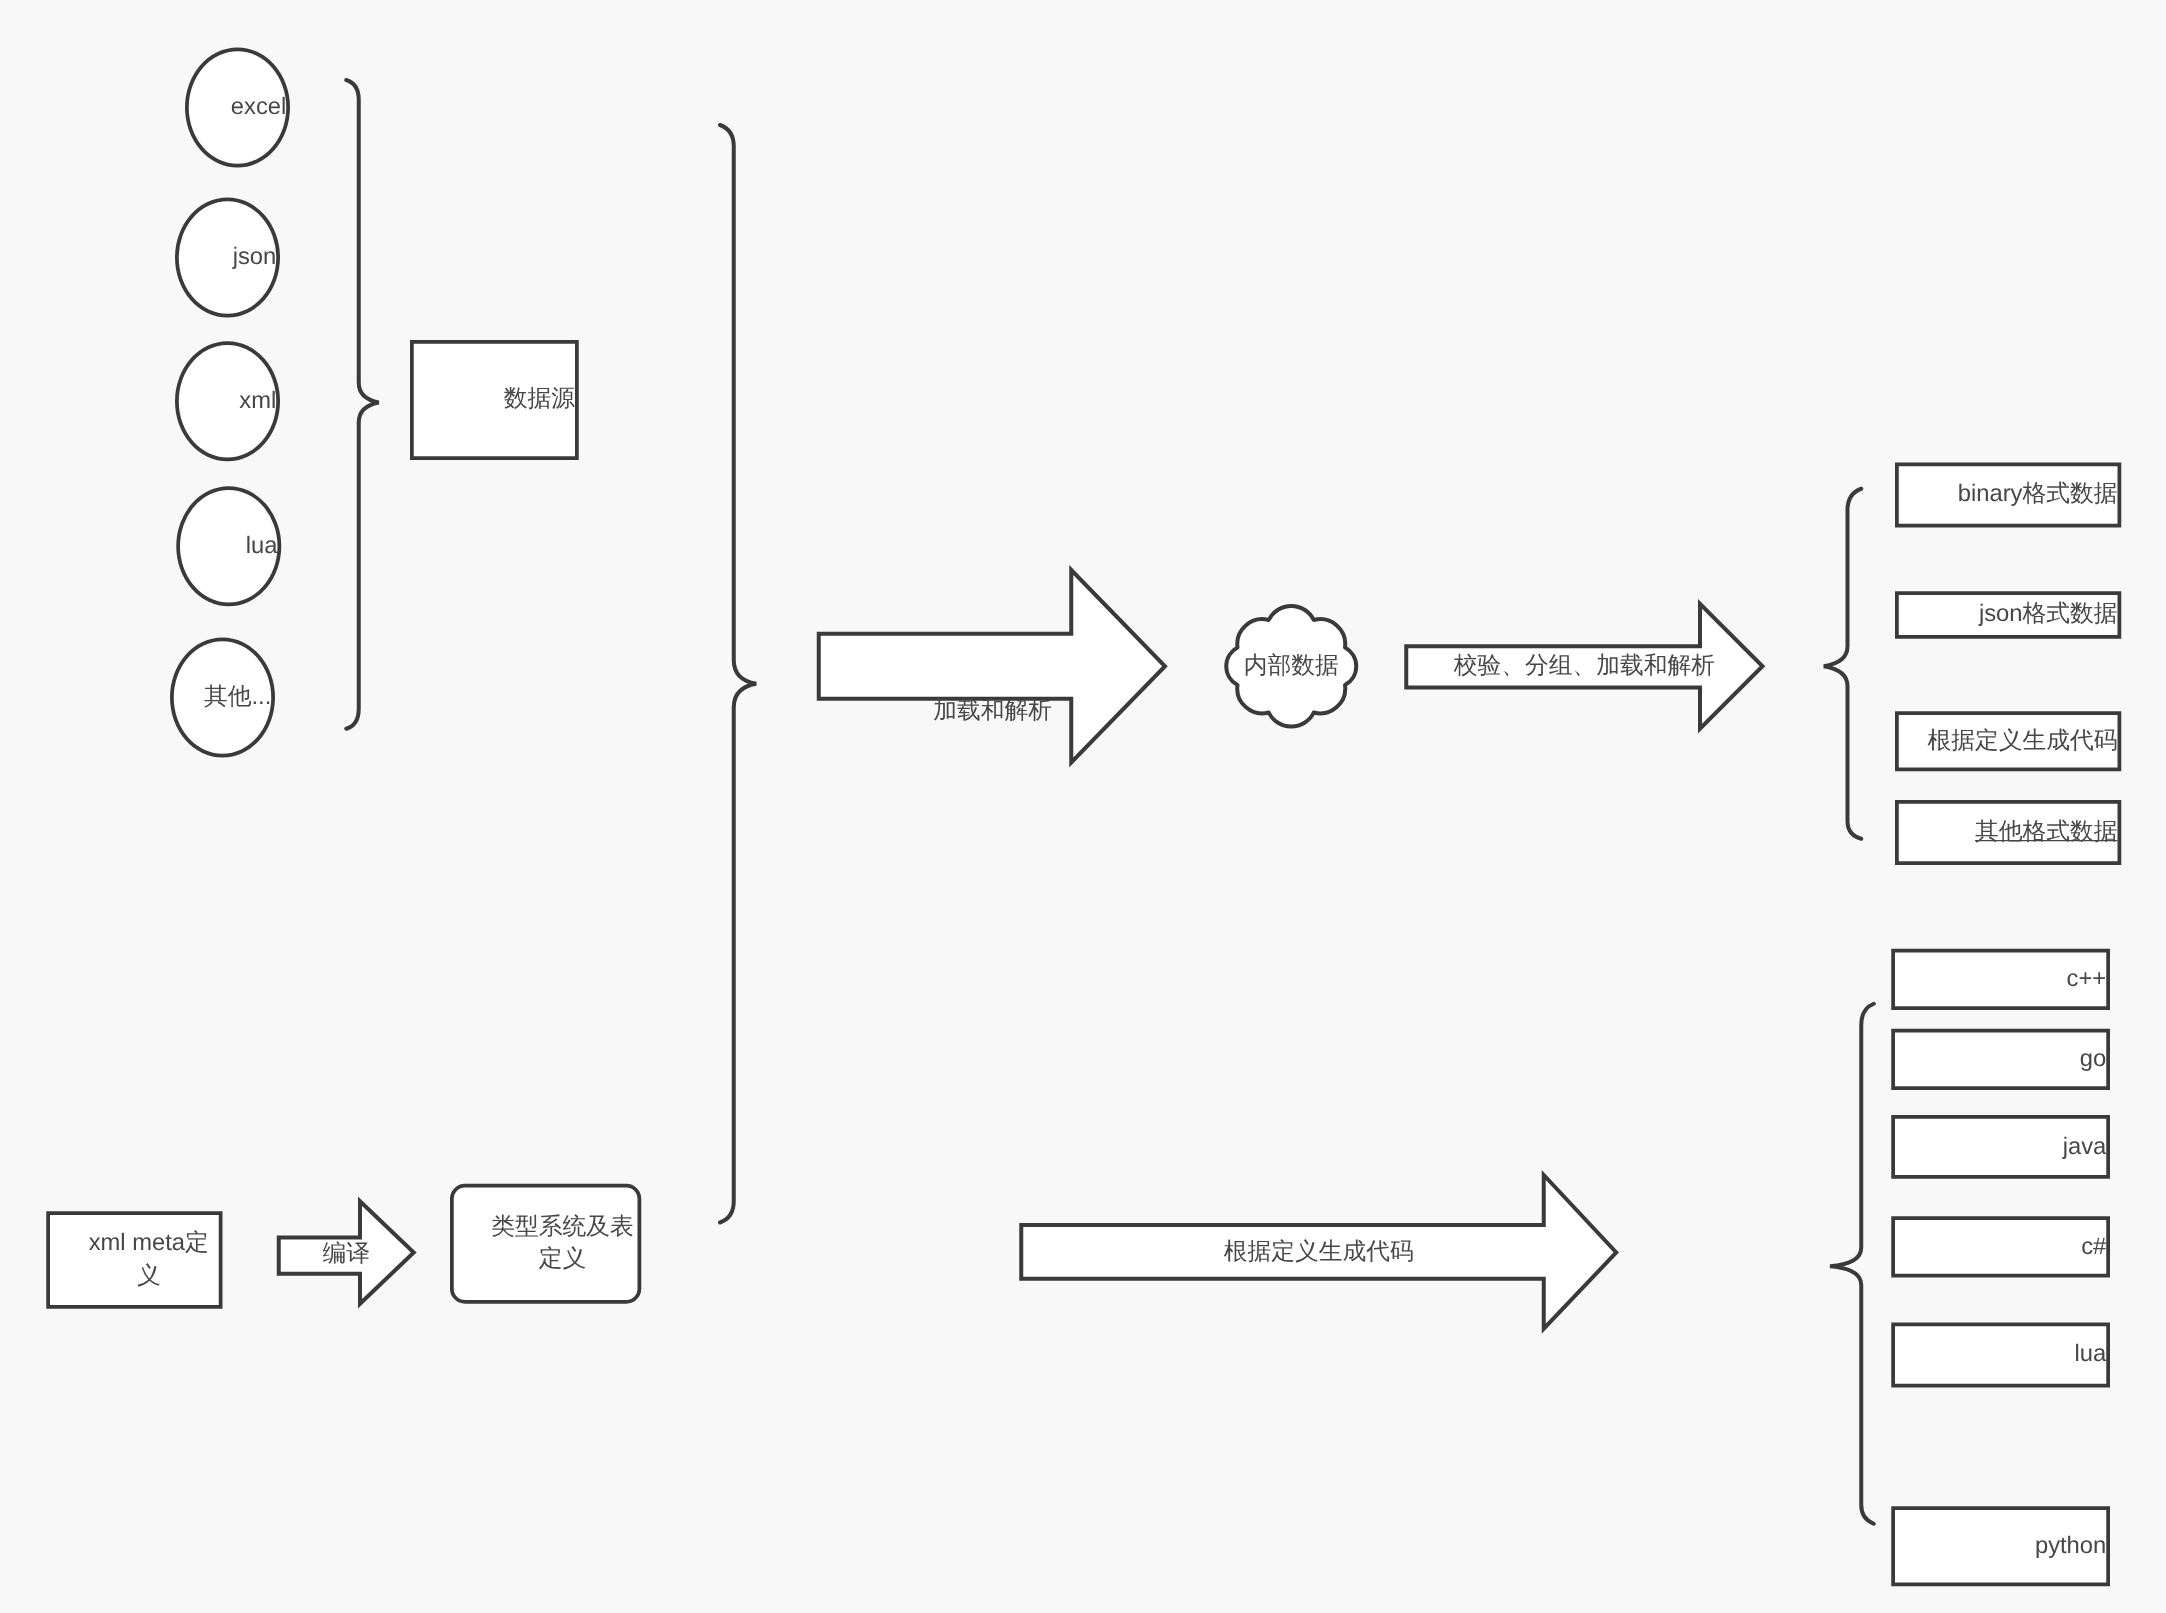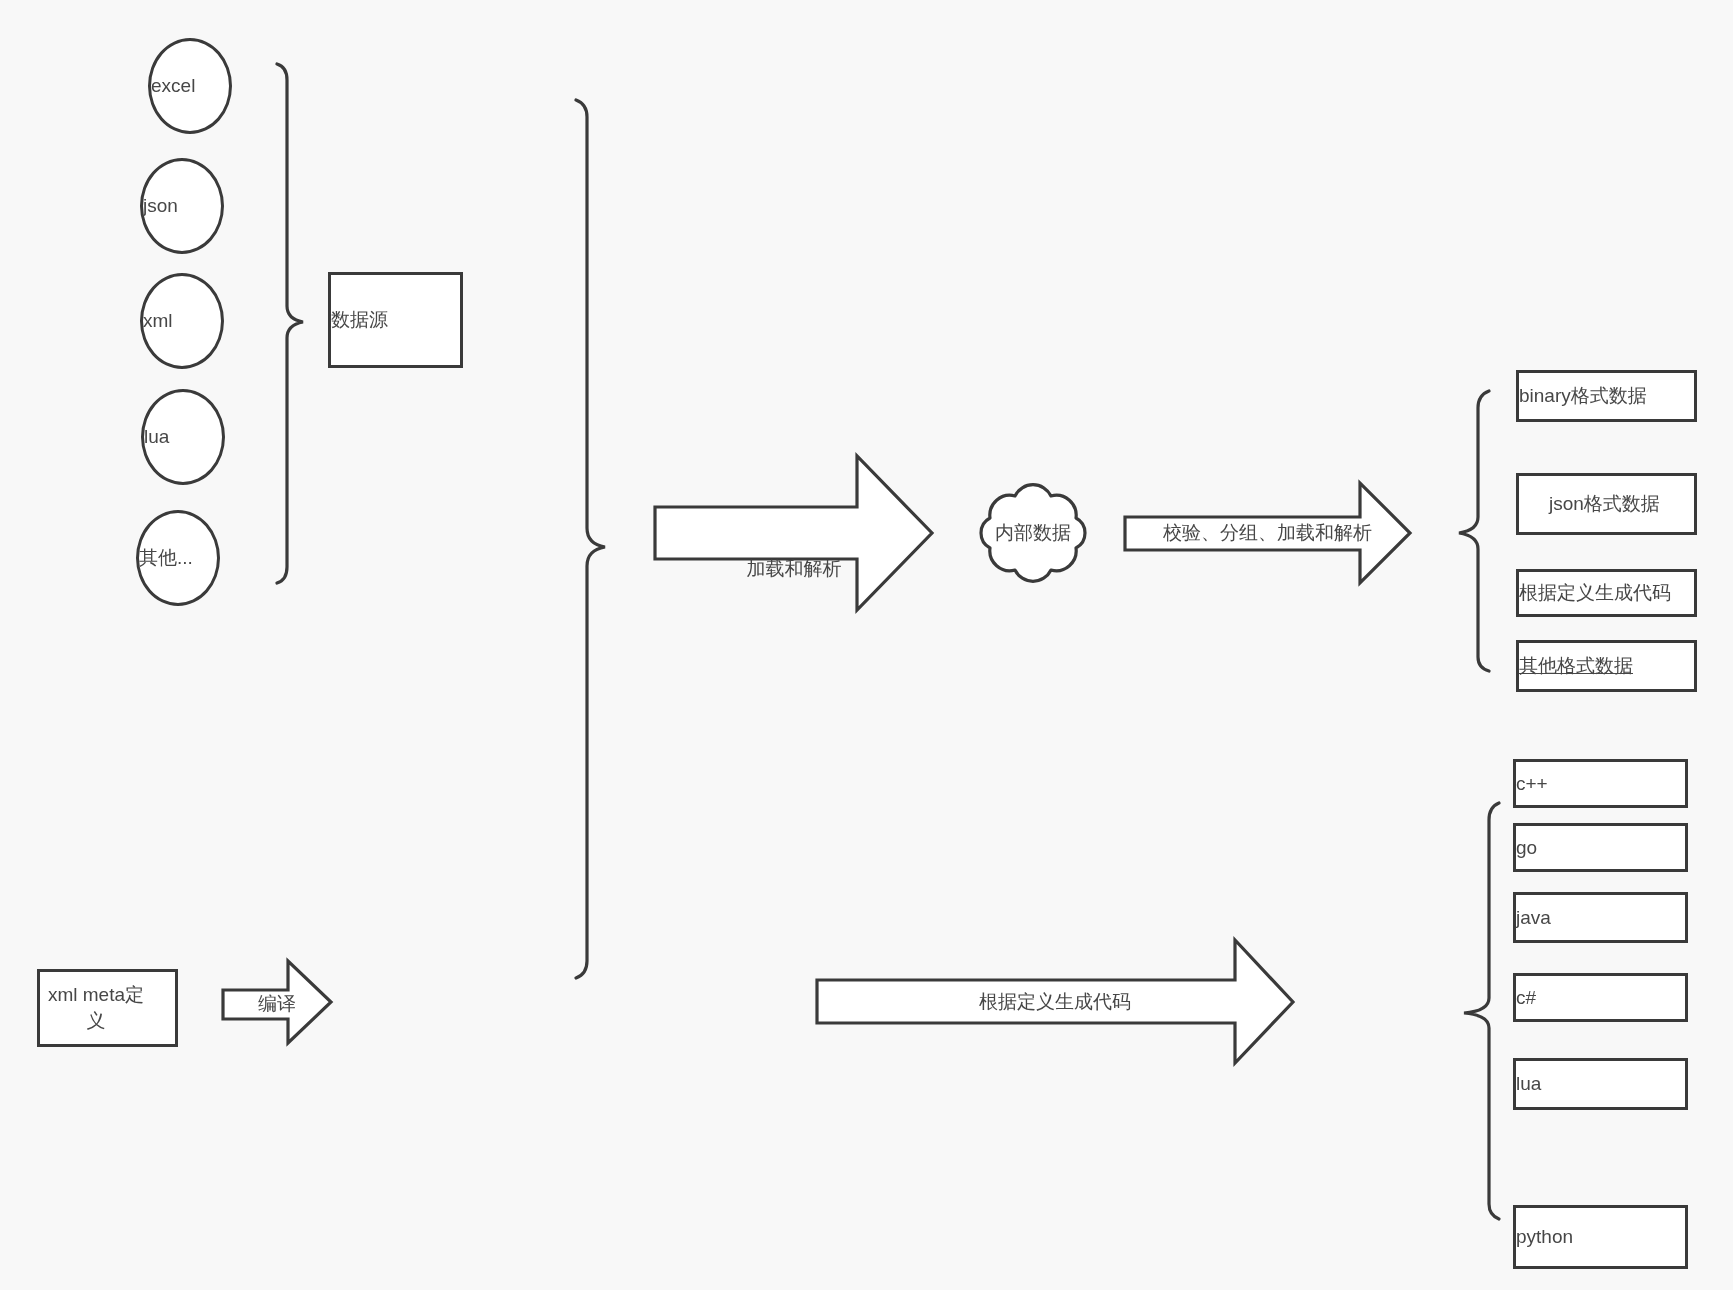--- a/index.html
+++ b/index.html
@@ -18,7 +18,7 @@
   .node{
     position:absolute;box-sizing:border-box;
     background:#ffffff;border:3px solid #3a3a3a;
-    display:flex;align-items:center;justify-content:flex-start;
+    display:flex;align-items:center;justify-content:flex-end;
     font-size:19px;line-height:26px;text-align:center;
   }
   .ellipse{border-radius:50%;}

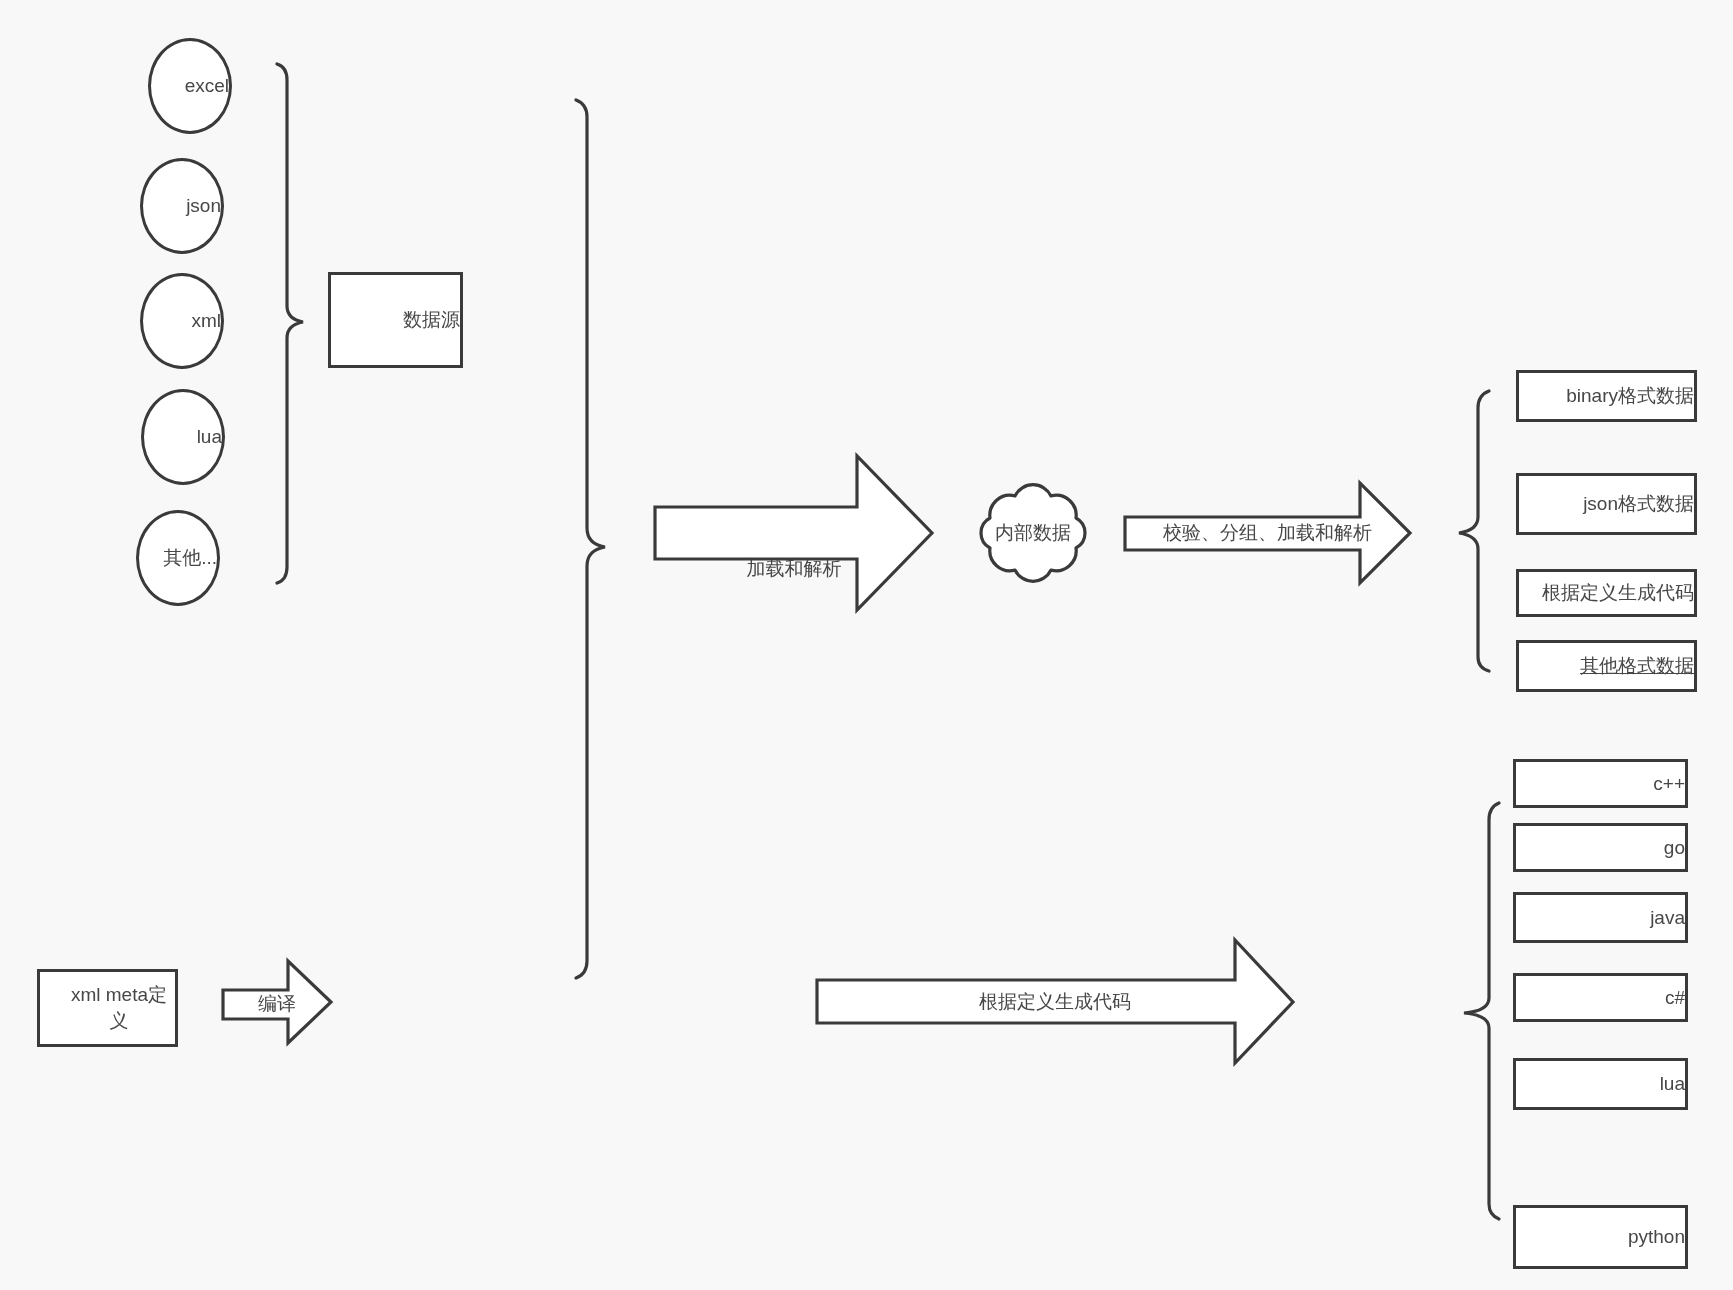--- a/index.html
+++ b/index.html
@@ -93,7 +93,7 @@
   <div class="node" style="left:1516px;top:370px;width:181px;height:52px;">
     <span>binary格式数据</span>
   </div>
-  <div class="node" style="left:1516px;top:473px;width:181px;height:62px;padding-left:30px;">
+  <div class="node" style="left:1516px;top:473px;width:181px;height:38px;padding-left:30px;">
     <span>json格式数据</span>
   </div>
   <div class="node" style="left:1516px;top:569px;width:181px;height:48px;">

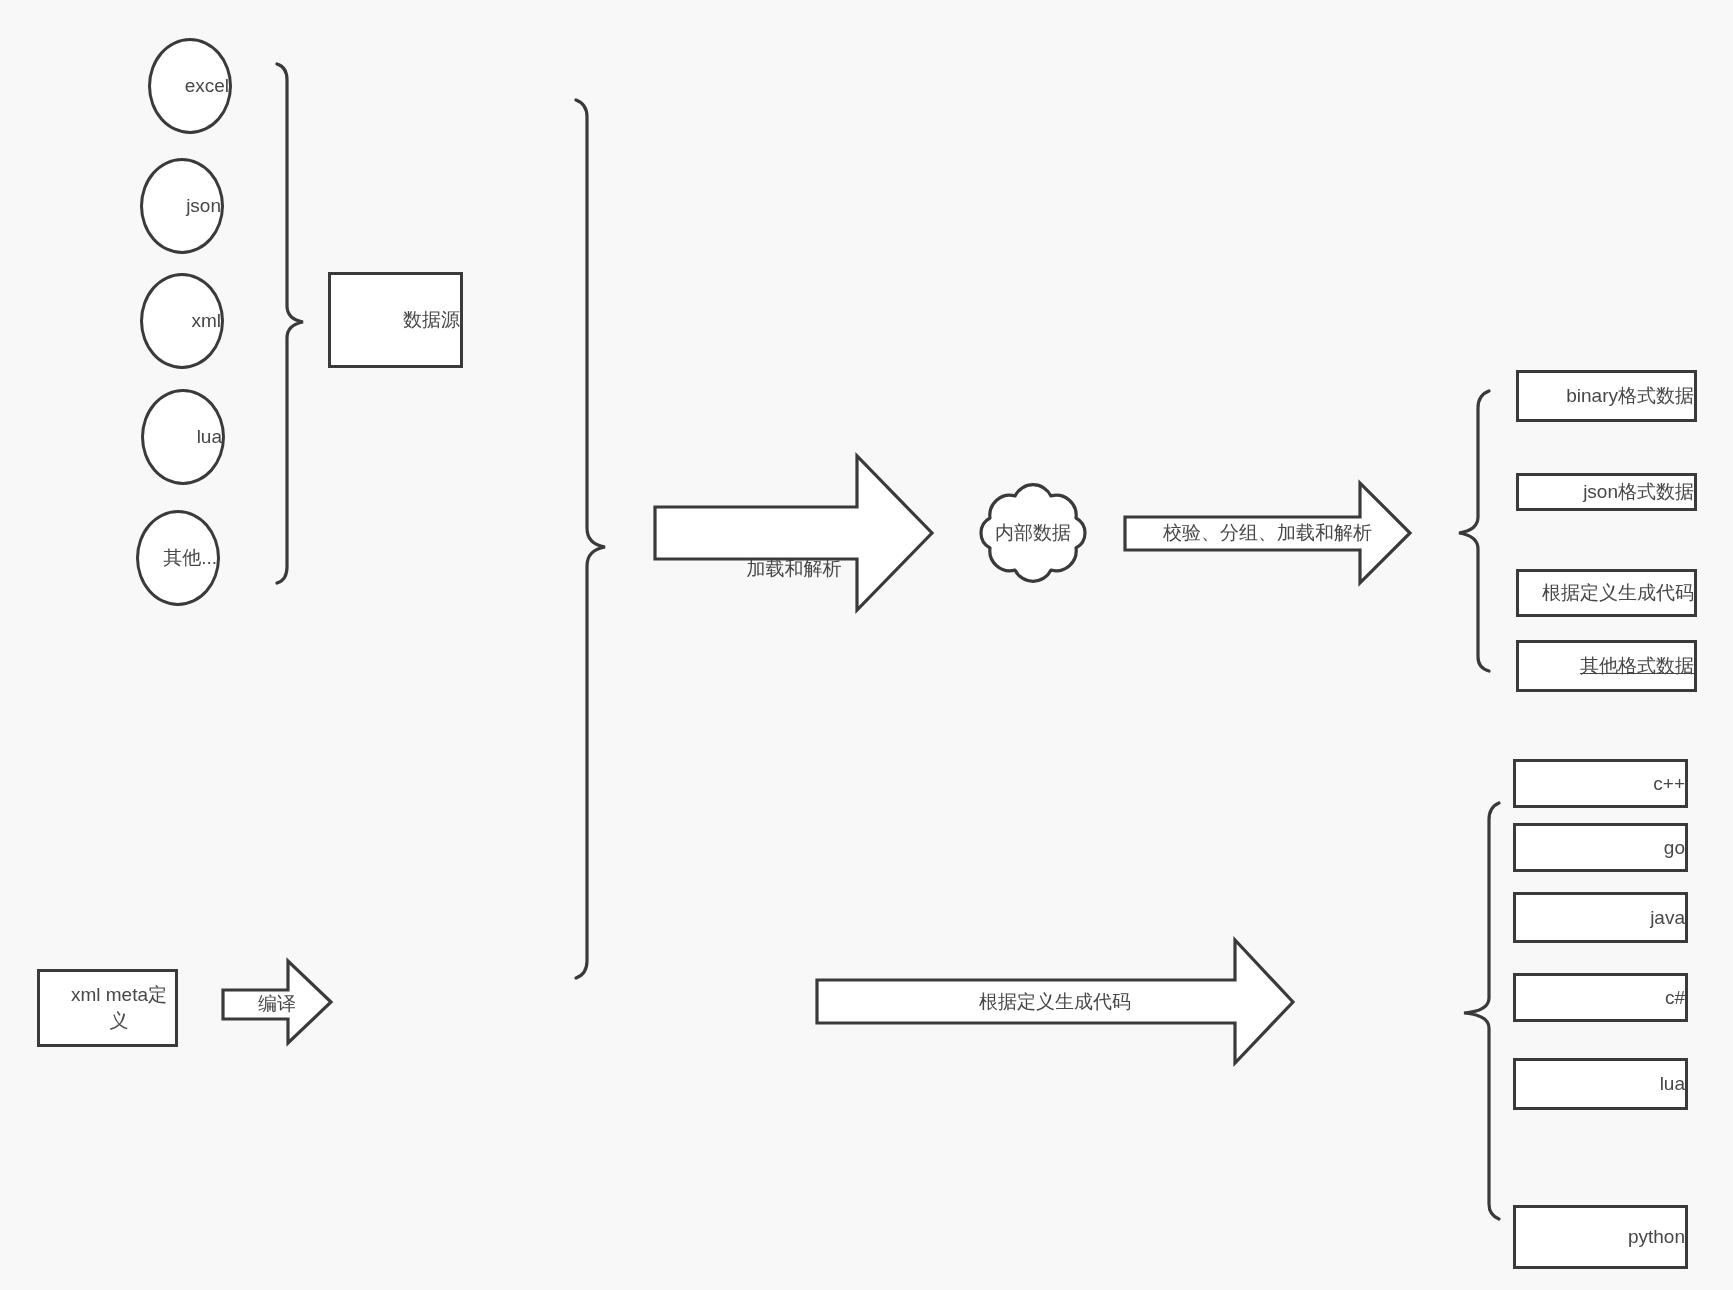--- a/index.html
+++ b/index.html
@@ -81,6 +81,9 @@
 
   <div class="lbl" style="left:223px;top:988px;width:108px;height:32px;">编译</div>
 
+  <div class="node rounded" style="left:360px;top:947px;width:153px;height:96px;">
+    <span class="wrap" style="width:120px;">类型系统及表定义</span>
+  </div>
 
   <div class="lbl" style="left:655px;top:509px;width:278px;height:50px;margin-top:35px;">加载和解析</div>
 

